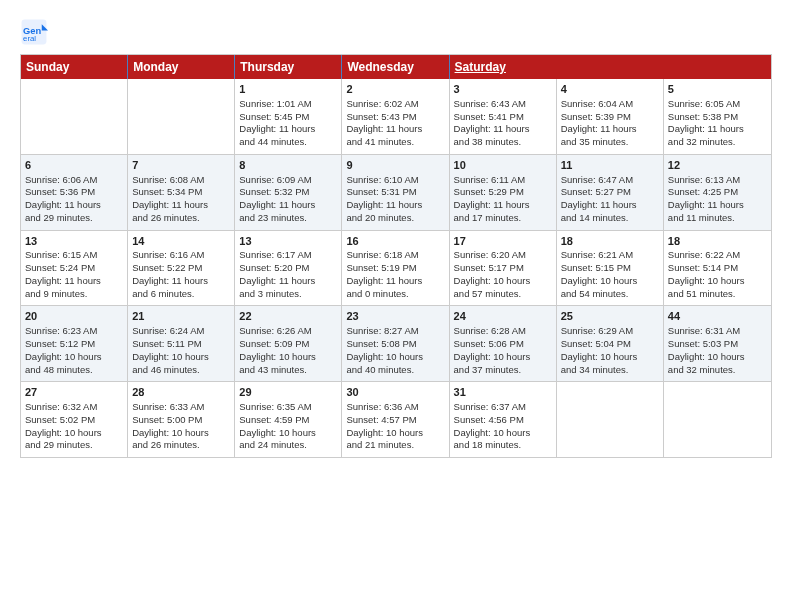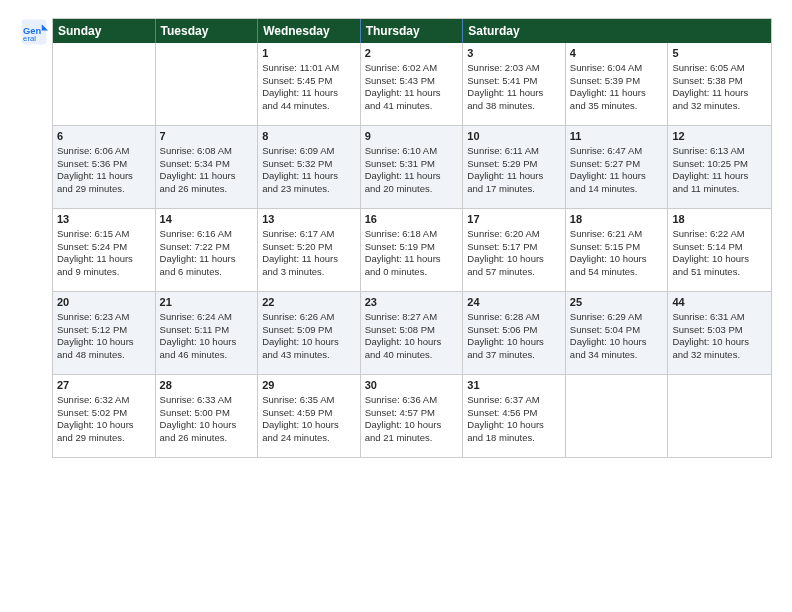--- a/index.html
+++ b/index.html
@@ -15,7 +15,7 @@
       height: 468px;
       padding: 18px 20px 10px 20px;
       display: flex;
-      flex-direction: row;
+      flex-direction: column;
     }
     .header {
       display: flex;

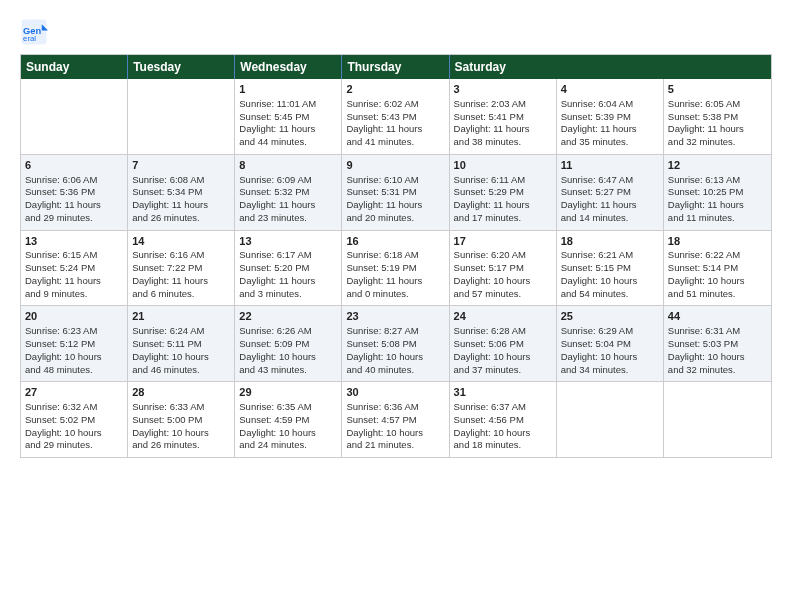--- a/index.html
+++ b/index.html
@@ -54,7 +54,7 @@
     .cal-header-row {
       display: grid;
       grid-template-columns: repeat(7, 1fr);
-      background: #14532d;
+      background: #b91c1c;
     }
     .cal-header-cell {
       color: #fff;

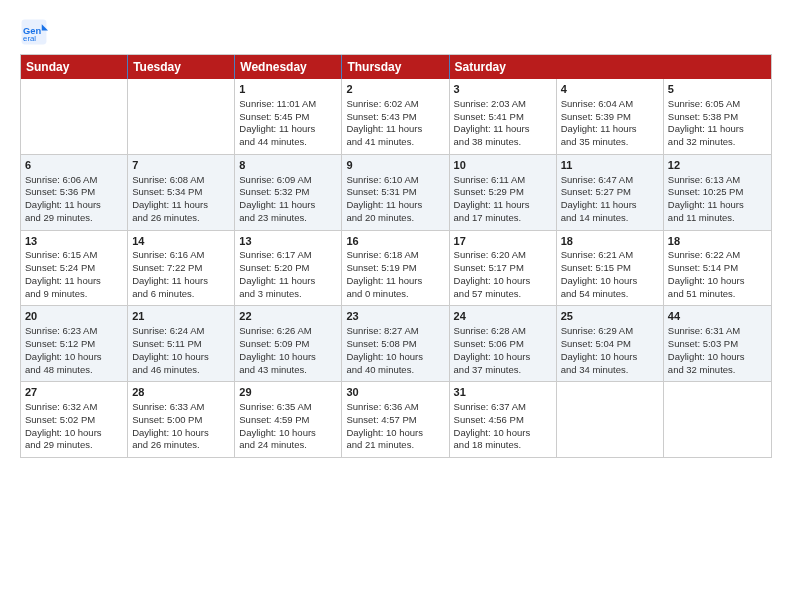--- a/index.html
+++ b/index.html
@@ -125,6 +125,7 @@
   <div class="calendar">
     <div class="cal-header-row">
     <div class="cal-header-cell">Sunday</div>
+        <div class="cal-header-cell">Monday</div>
         <div class="cal-header-cell">Tuesday</div>
         <div class="cal-header-cell">Wednesday</div>
         <div class="cal-header-cell">Thursday</div>

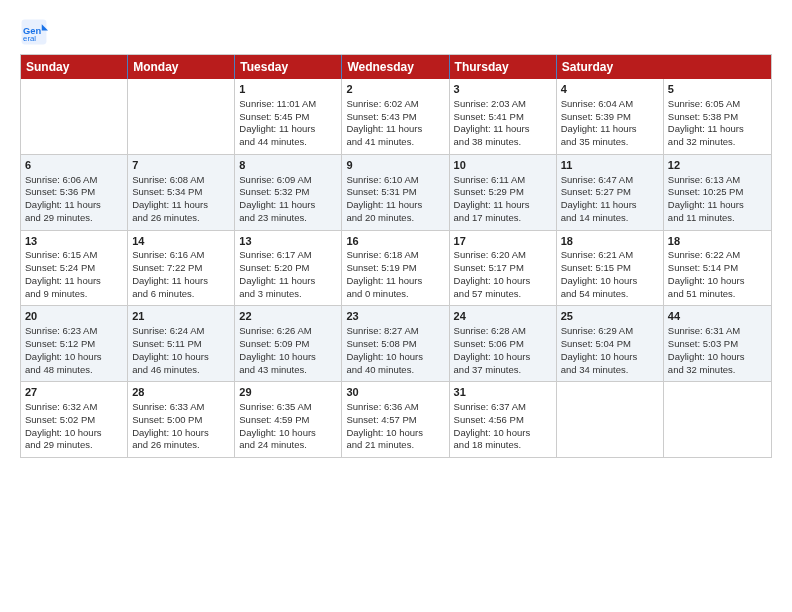--- a/index.html
+++ b/index.html
@@ -126,7 +126,6 @@
     <div class="cal-header-row">
     <div class="cal-header-cell">Sunday</div>
         <div class="cal-header-cell">Monday</div>
-        <div class="cal-header-cell">Tuesday</div>
         <div class="cal-header-cell">Wednesday</div>
         <div class="cal-header-cell">Thursday</div>
         <div class="cal-header-cell">Saturday</div>

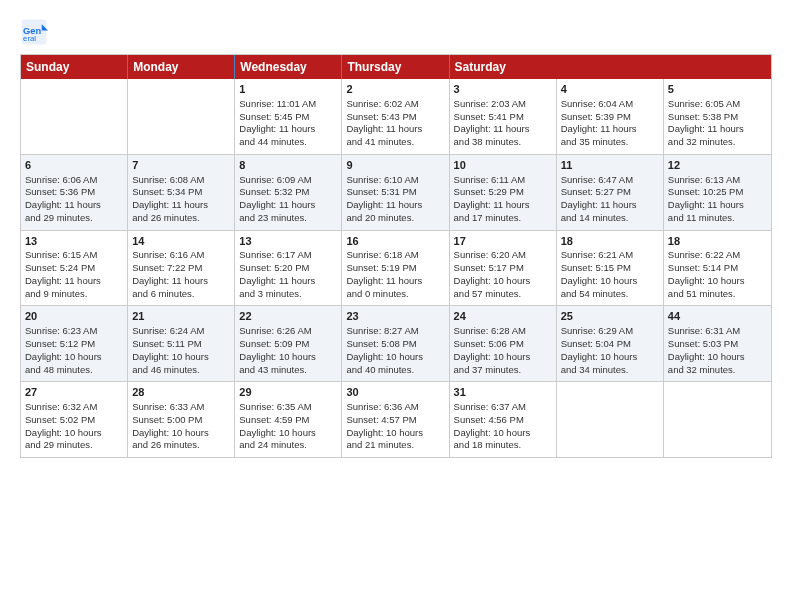--- a/index.html
+++ b/index.html
@@ -126,8 +126,8 @@
     <div class="cal-header-row">
     <div class="cal-header-cell">Sunday</div>
         <div class="cal-header-cell">Monday</div>
+        <div class="cal-header-cell">Thursday</div>
         <div class="cal-header-cell">Wednesday</div>
-        <div class="cal-header-cell">Thursday</div>
         <div class="cal-header-cell">Saturday</div>
       </div>
     <div class="cal-body">

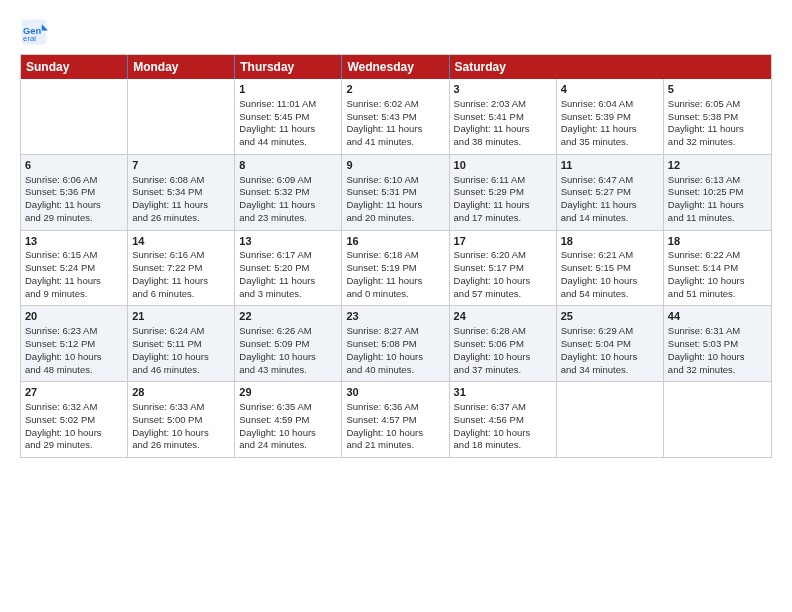--- a/index.html
+++ b/index.html
@@ -64,7 +64,7 @@
       text-align: left;
       border-right: 1px solid #4a7fc0;
     }
-    .cal-header-cell:last-child { border-right: none; }
+    .cal-header-cell:last-child { border-right: none; text-decoration: underline; }
     .cal-body {
       flex: 1;
       display: flex;

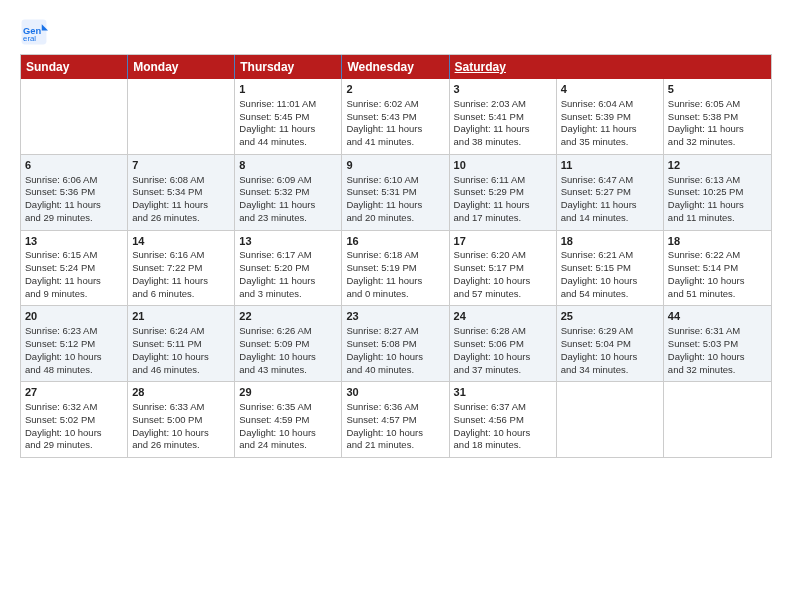--- a/index.html
+++ b/index.html
@@ -136,7 +136,7 @@
           <div class="cal-cell"></div>
           <div class="cal-cell">
             <div class="cell-day">1</div>
-            <div>Sunrise: 11:01 AM</div>
+            <div>Sunrise: 1:01 AM</div>
             <div>Sunset: 5:45 PM</div>
             <div>Daylight: 11 hours</div>
             <div>and 44 minutes.</div>

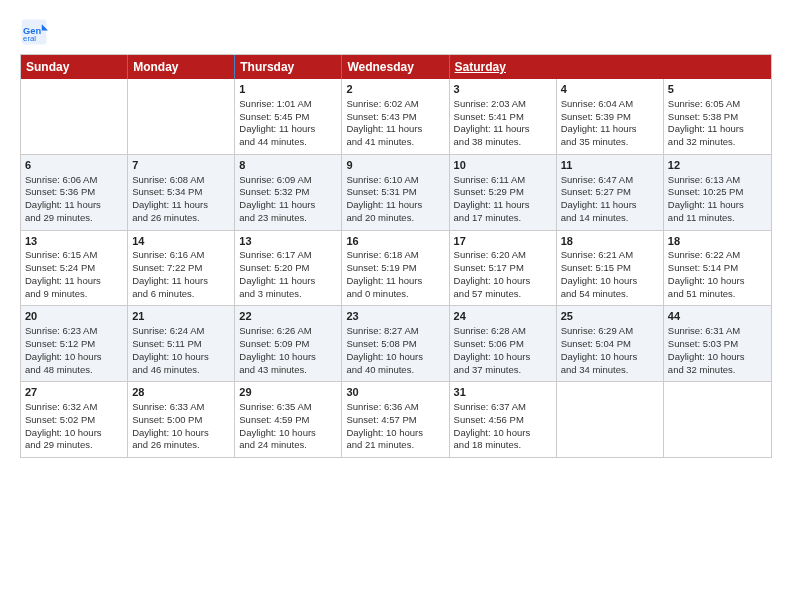--- a/index.html
+++ b/index.html
@@ -150,7 +150,7 @@
           </div>
           <div class="cal-cell">
             <div class="cell-day">3</div>
-            <div>Sunrise: 2:03 AM</div>
+            <div>Sunrise: 6:43 AM</div>
             <div>Sunset: 5:41 PM</div>
             <div>Daylight: 11 hours</div>
             <div>and 38 minutes.</div>

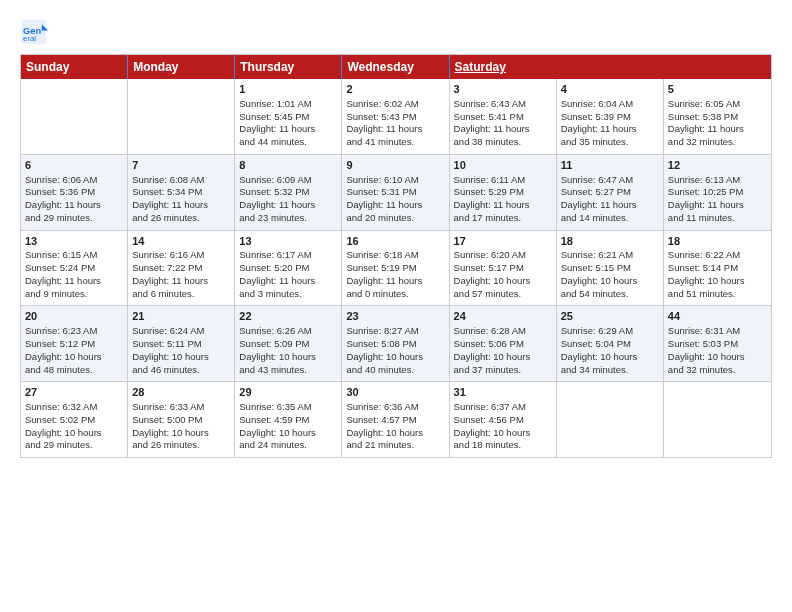--- a/index.html
+++ b/index.html
@@ -216,7 +216,7 @@
           <div class="cal-cell alt-row">
             <div class="cell-day">12</div>
             <div>Sunrise: 6:13 AM</div>
-            <div>Sunset: 10:25 PM</div>
+            <div>Sunset: 4:25 PM</div>
             <div>Daylight: 11 hours</div>
             <div>and 11 minutes.</div>
           </div>

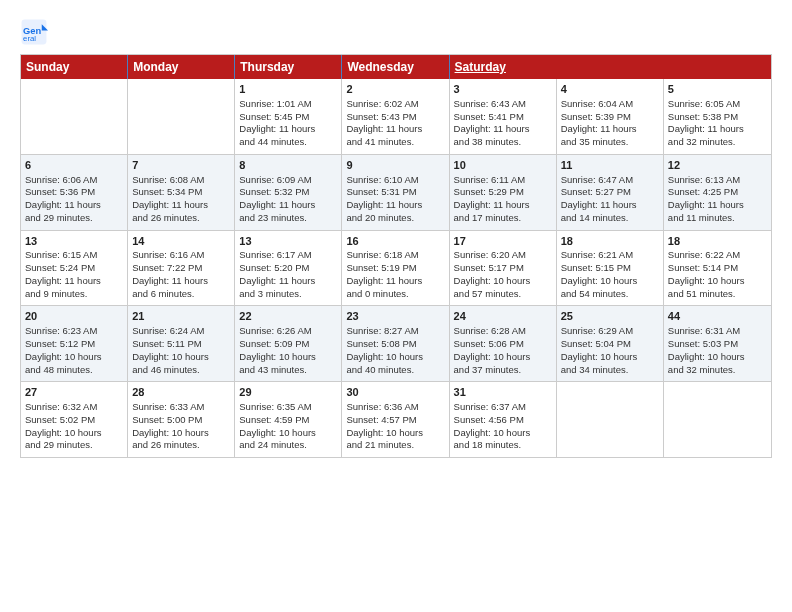--- a/index.html
+++ b/index.html
@@ -232,7 +232,7 @@
           <div class="cal-cell">
             <div class="cell-day">14</div>
             <div>Sunrise: 6:16 AM</div>
-            <div>Sunset: 7:22 PM</div>
+            <div>Sunset: 5:22 PM</div>
             <div>Daylight: 11 hours</div>
             <div>and 6 minutes.</div>
           </div>

